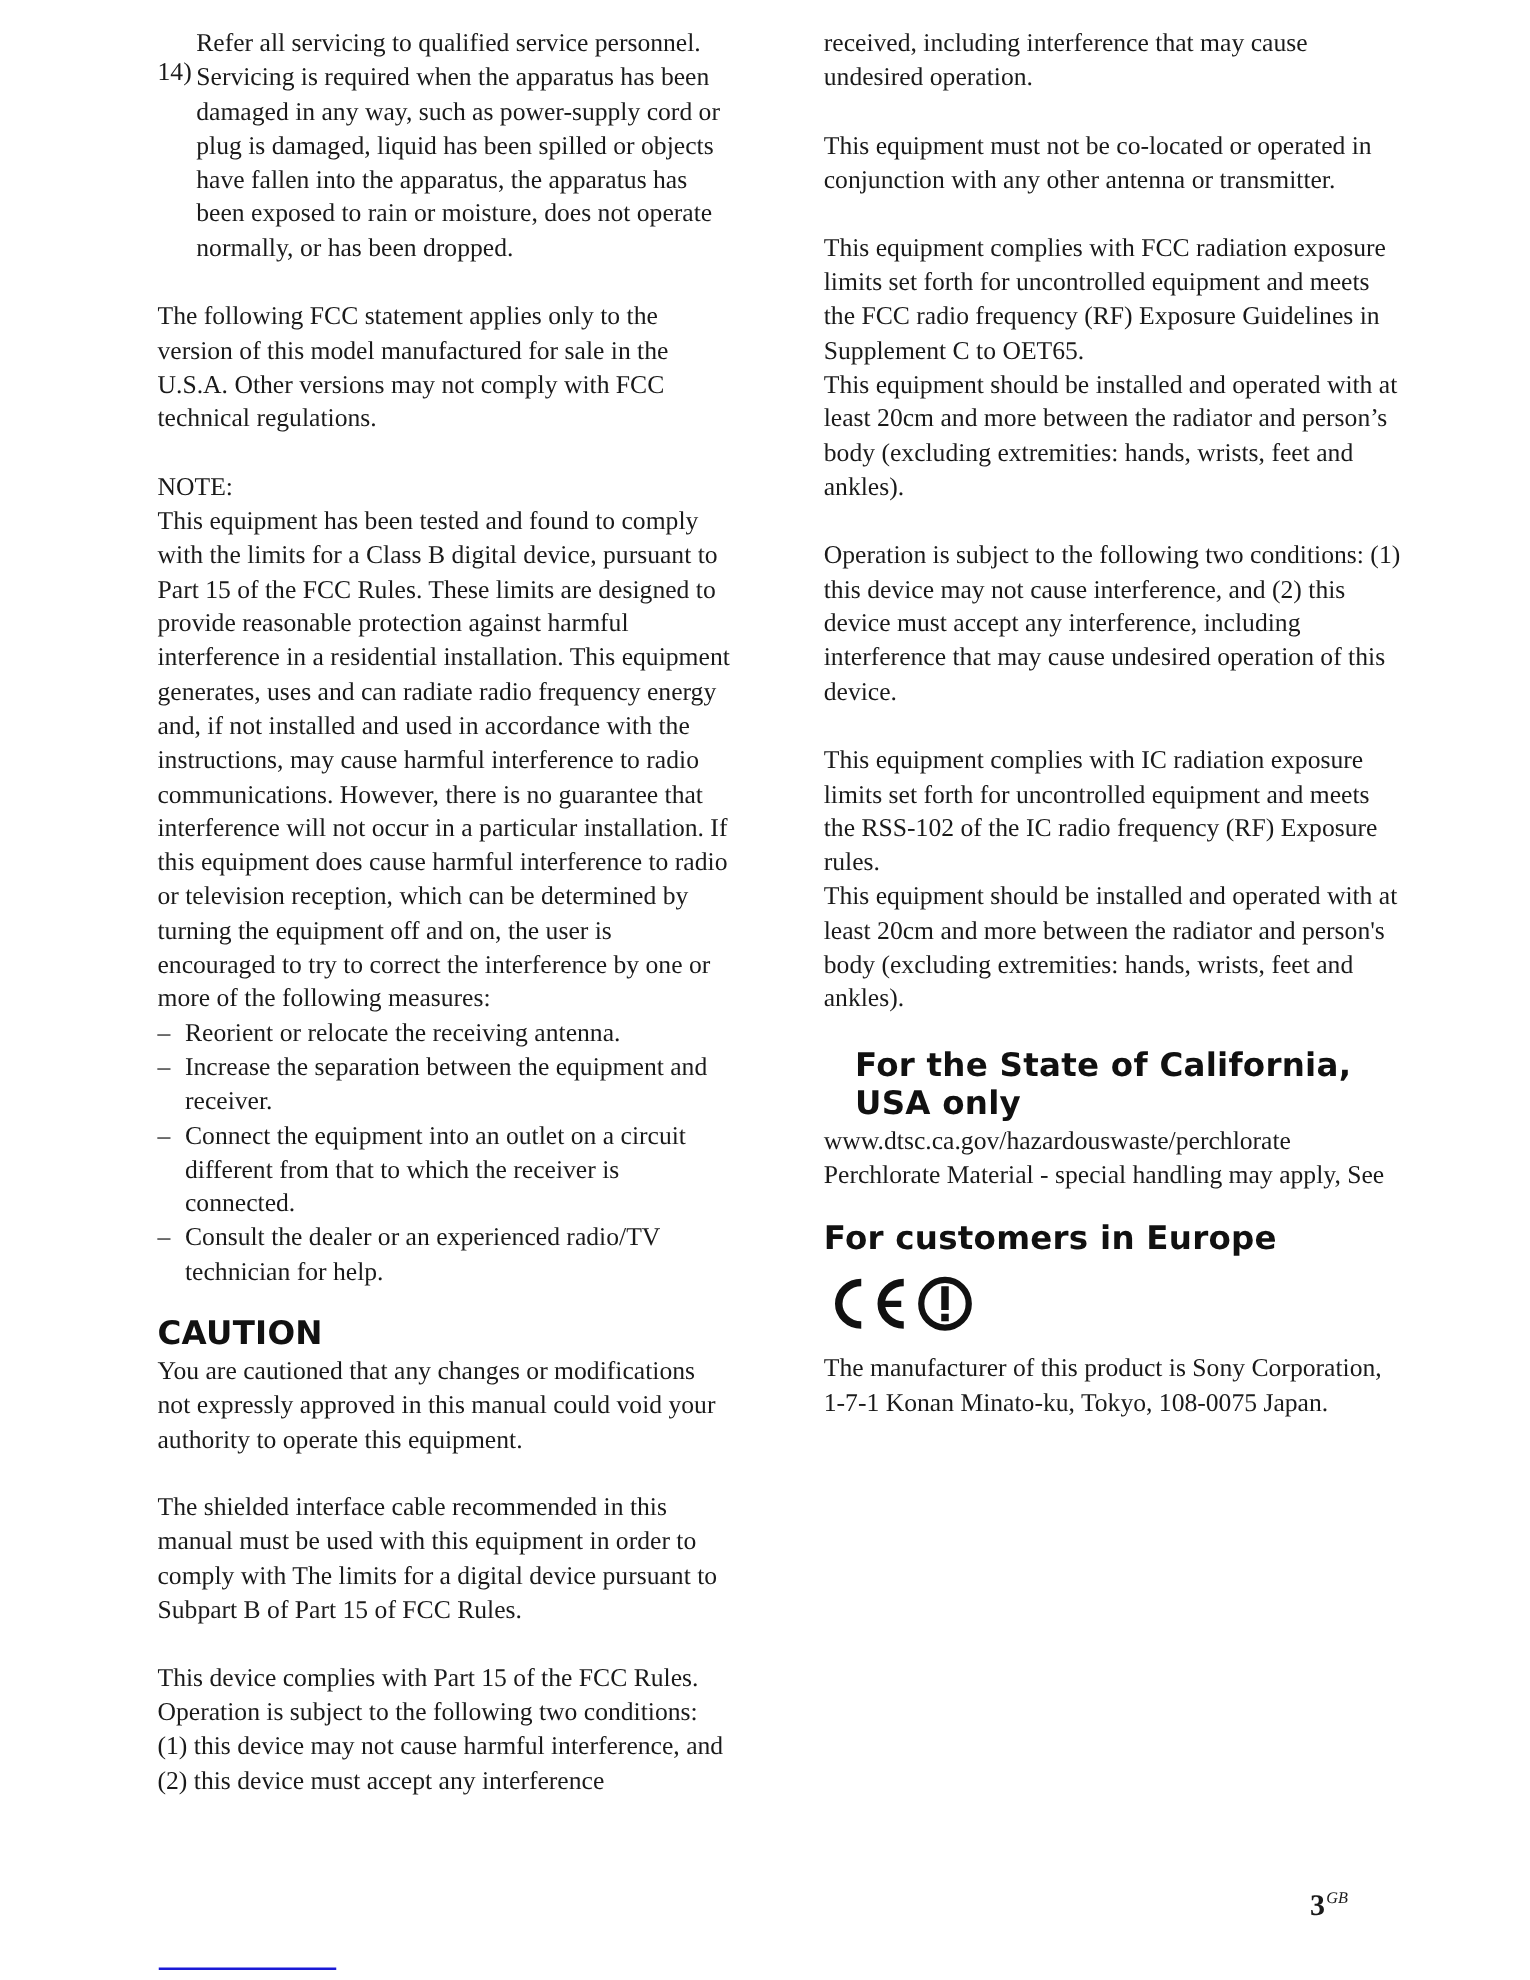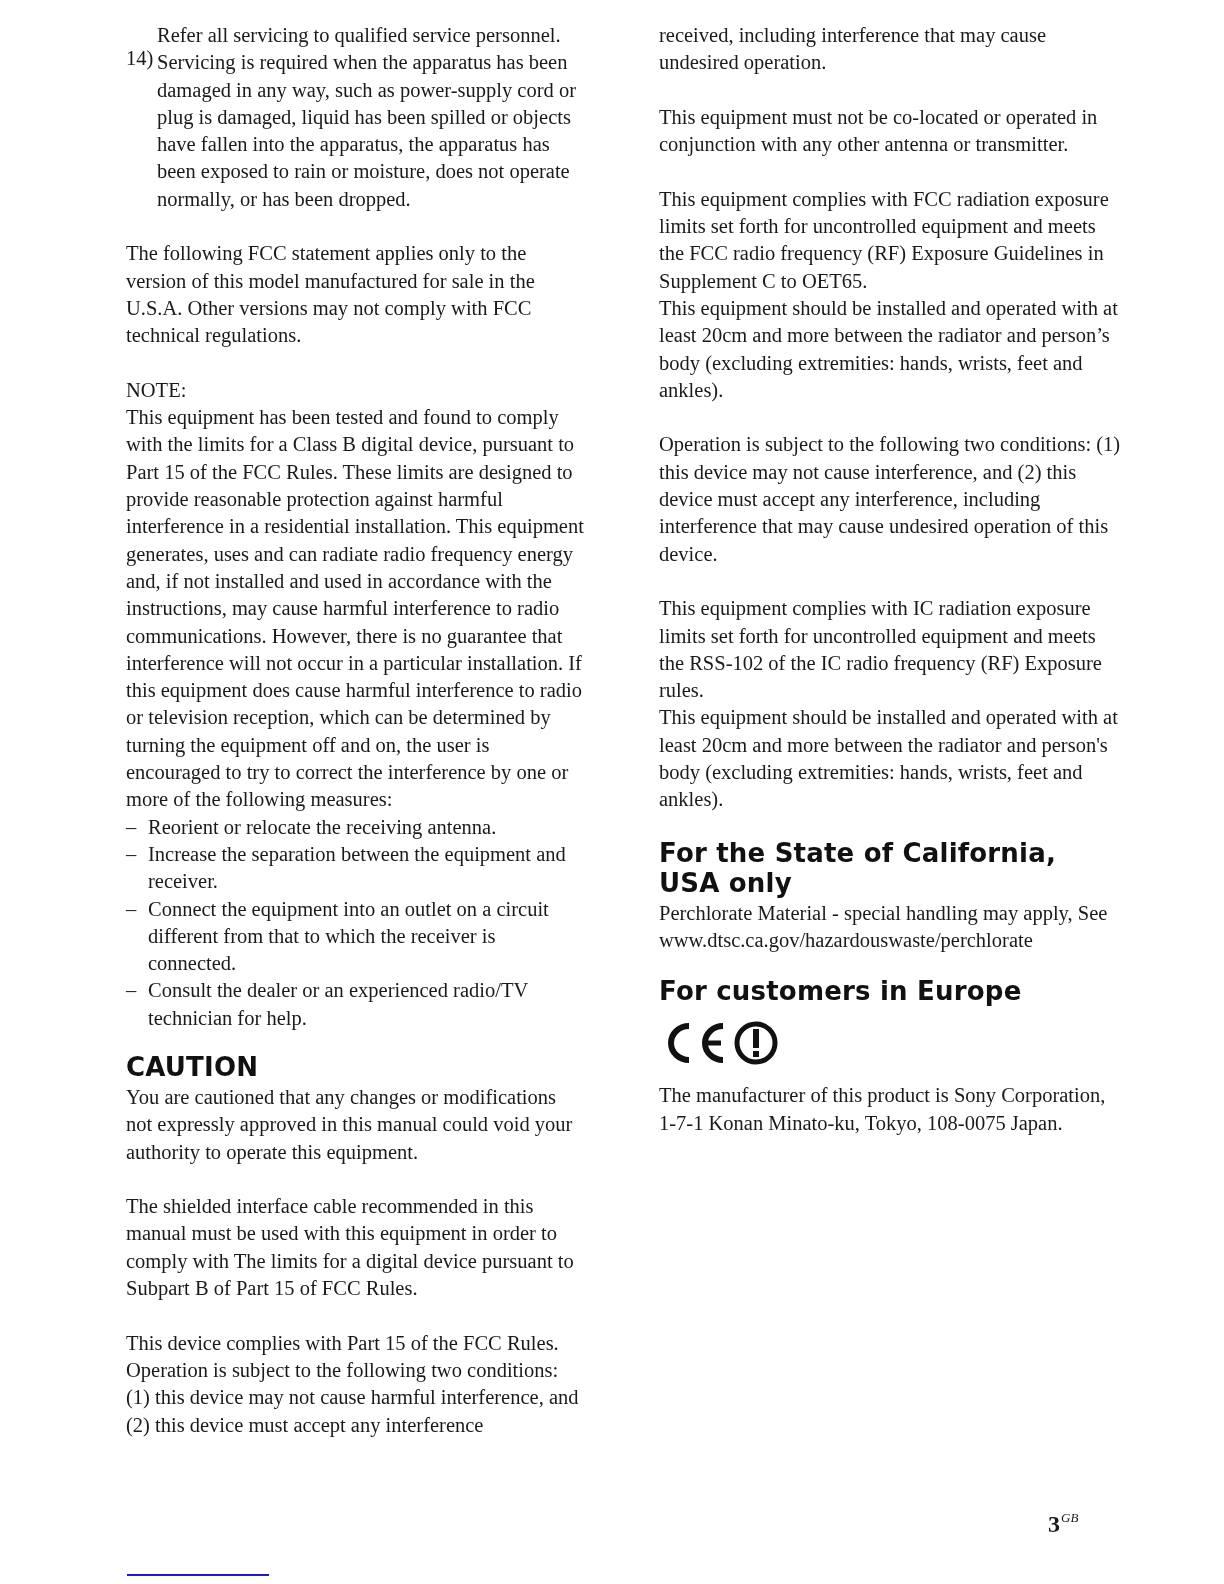--- a/index.html
+++ b/index.html
@@ -17,7 +17,7 @@
   h2 { font-family: "DejaVu Sans", "Liberation Sans", sans-serif; font-weight: bold;
        font-size: 26px; line-height: 30px; margin: 0; color: #111; letter-spacing: 0.2px; }
   .h-caution { margin-top: 20px; margin-bottom: 2px; }
-  .h-cal { margin-top: 24px; margin-bottom: 2px; }
+  .h-cal { margin-top: 24px; margin-bottom: 2px; margin-left: 25px; }
   .h-eu { margin-top: 22px; margin-bottom: 12px; }
   .ce { display: flex; align-items: center; gap: 4px; height: 50px; margin-bottom: 14px; }
   .page-num { position: absolute; left: 1048px; top: 1510px;

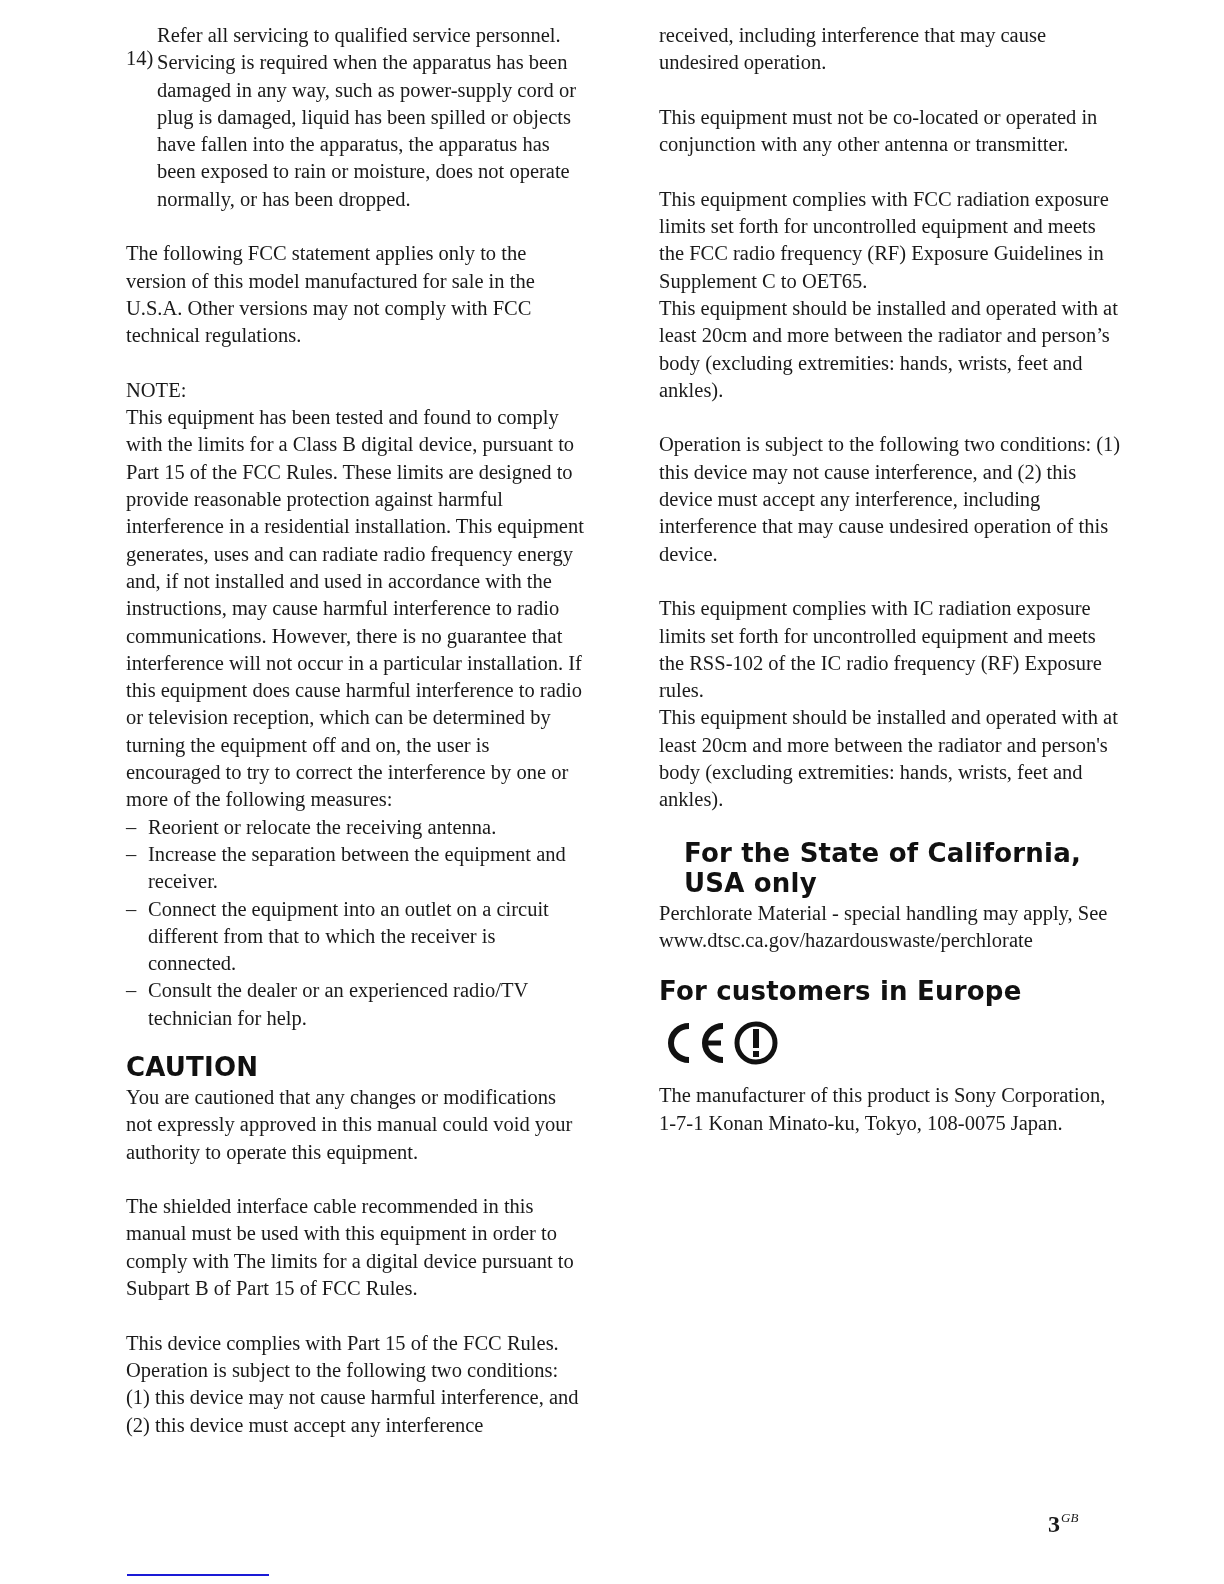--- a/index.html
+++ b/index.html
@@ -67,8 +67,8 @@
   <p>This equipment should be installed and operated with at least 20cm and more between the radiator and person's body (excluding extremities: hands, wrists, feet and ankles).</p>
 
   <h2 class="h-cal">For the State of California, USA only</h2>
+  <p>www.dtsc.ca.gov/hazardouswaste/perchlorate</p>
   <p>Perchlorate Material - special handling may apply, See</p>
-  <p>www.dtsc.ca.gov/hazardouswaste/perchlorate</p>
 
   <h2 class="h-eu">For customers in Europe</h2>
   <div class="ce">

